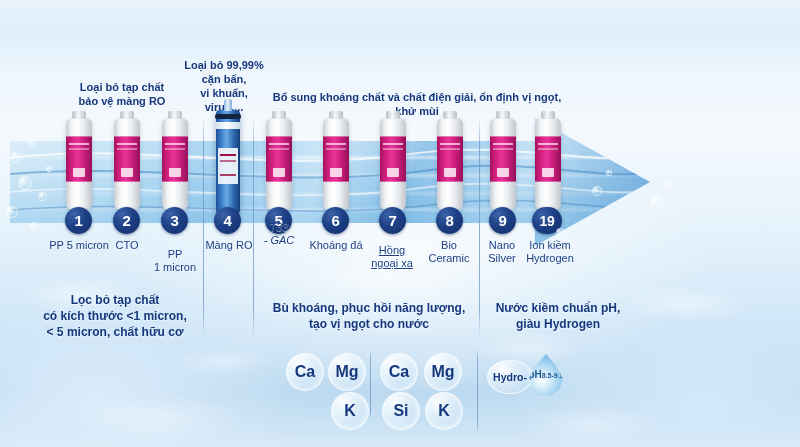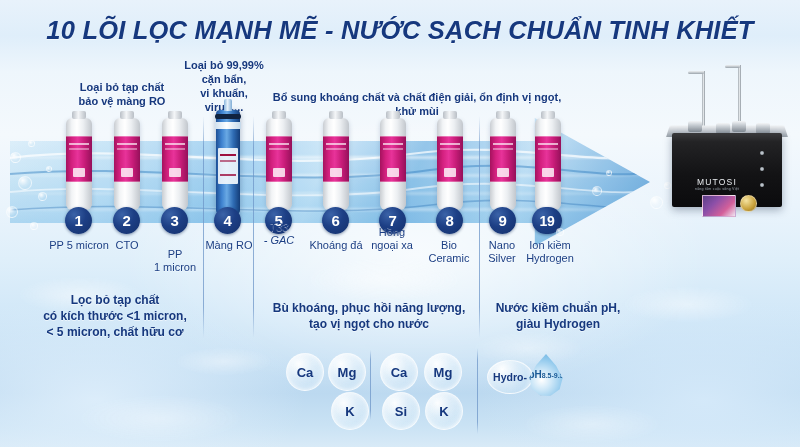--- a/index.html
+++ b/index.html
@@ -261,7 +261,6 @@
 
   <div class="pool"></div>
 
-  <div class="title">10 LÕI LỌC MẠNH MẼ - NƯỚC SẠCH CHUẨN TINH KHIẾT</div>
 
   <div class="cap" id="cap-a">Loại bỏ tạp chất<br>bảo vệ màng RO</div>
   <div class="cap" id="cap-b">Loại bỏ 99,99%<br>cặn bẩn,<br>vi khuẩn,<br>virus,...</div>

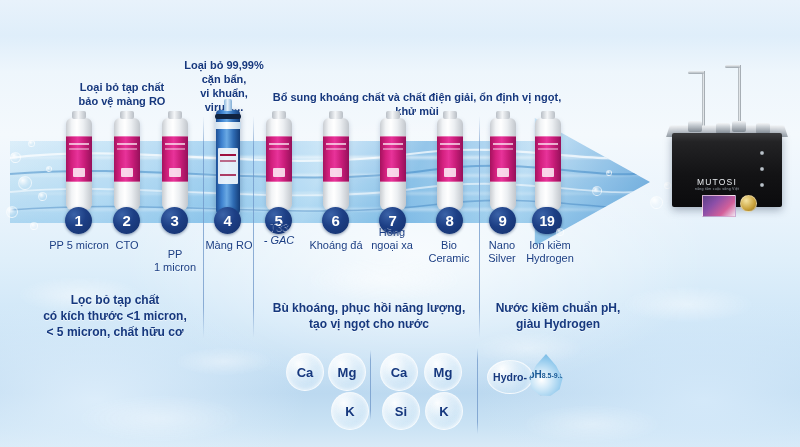--- a/index.html
+++ b/index.html
@@ -454,29 +454,6 @@
   <div class="fb" style="left:664px; top:182px; width:7px;  height:7px;"></div>
   <div class="fb" style="left:556px; top:228px; width:8px;  height:8px;"></div>
 
-  <div class="device">
-    <div class="faucet" style="left:34px; top:-44px; height:62px;"></div>
-    <div class="fhead" style="left:20px; top:-44px; width:16px;"></div>
-    <div class="faucet" style="left:70px; top:-50px; height:68px;"></div>
-    <div class="fhead" style="left:57px; top:-50px; width:15px;"></div>
-
-    <div class="top"></div>
-
-    <div class="fbase" style="left:20px; top:6px;"></div>
-    <div class="fbase" style="left:48px; top:8px;"></div>
-    <div class="fbase" style="left:64px; top:6px;"></div>
-    <div class="fbase" style="left:88px; top:8px;"></div>
-
-    <div class="cabinet">
-      <div class="brand">MUTOSI</div>
-      <div class="tagline">nâng tầm cuộc sống Việt</div>
-      <div class="sticker"></div>
-      <div class="seal"></div>
-      <div class="dot-led" style="left:88px; top:18px;"></div>
-      <div class="dot-led" style="left:88px; top:34px;"></div>
-      <div class="dot-led" style="left:88px; top:50px;"></div>
-    </div>
-  </div>
 
 </div>
 

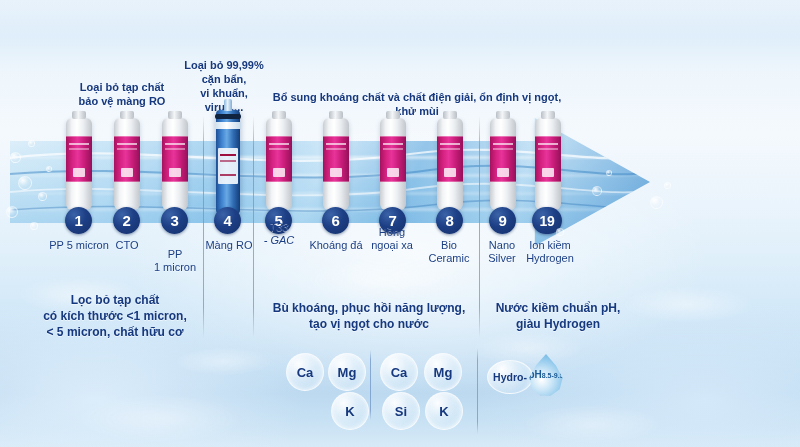--- a/index.html
+++ b/index.html
@@ -417,7 +417,7 @@
   <div class="fname" style="left:189px; top:239px; width:80px;">Màng RO</div>
   <div class="fname" style="left:240px; top:221px; width:78px;font-style:italic;">T33<br>- GAC</div>
   <div class="fname" style="left:294px; top:239px; width:84px;">Khoáng đá</div>
-  <div class="fname" style="left:352px; top:226px; width:80px;">Hồng<br>ngoại xa</div>
+  <div class="fname" style="left:352px; top:244px; width:80px;text-decoration:underline;">Hồng<br>ngoại xa</div>
   <div class="fname" style="left:408px; top:239px; width:82px;">Bio<br>Ceramic</div>
   <div class="fname" style="left:508px; top:239px; width:84px;">Ion kiềm<br>Hydrogen</div>
   <div class="fname" style="left:462px; top:239px; width:80px;">Nano<br>Silver</div>

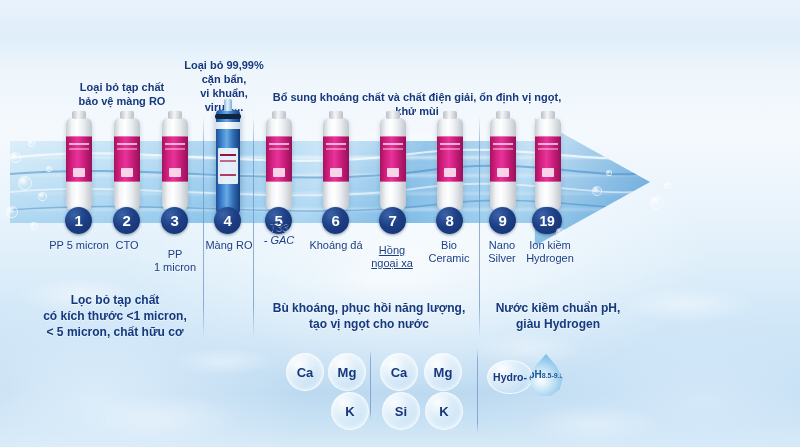--- a/index.html
+++ b/index.html
@@ -180,7 +180,7 @@
       radial-gradient(circle at 50% 50%, rgba(214,236,250,.35) 60%, rgba(255,255,255,.6) 88%, rgba(255,255,255,.15) 100%);
     border: 1px solid rgba(255,255,255,.75);
     display: flex; align-items: center; justify-content: center;
-    color: #16387e; font-size: 13px; font-weight: bold;
+    color: #16387e; font-size: 16px; font-weight: bold;
     box-shadow: inset 0 0 8px rgba(255,255,255,.7);
   }
 

